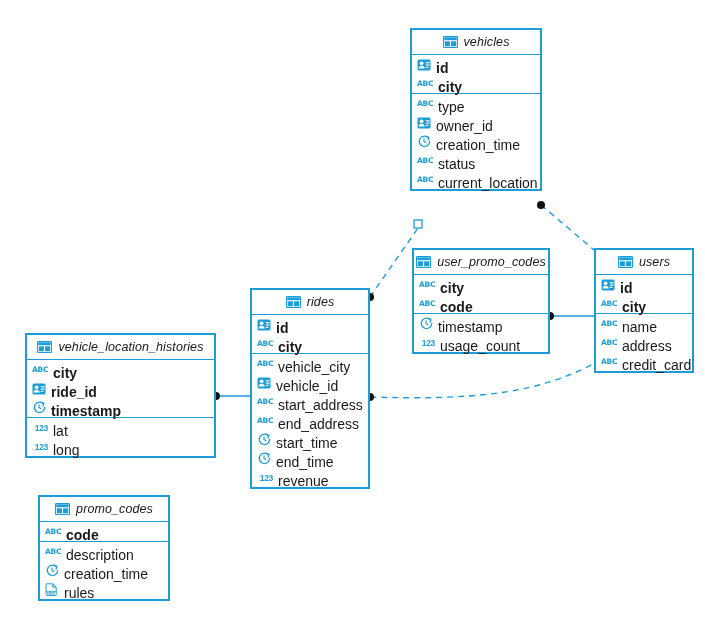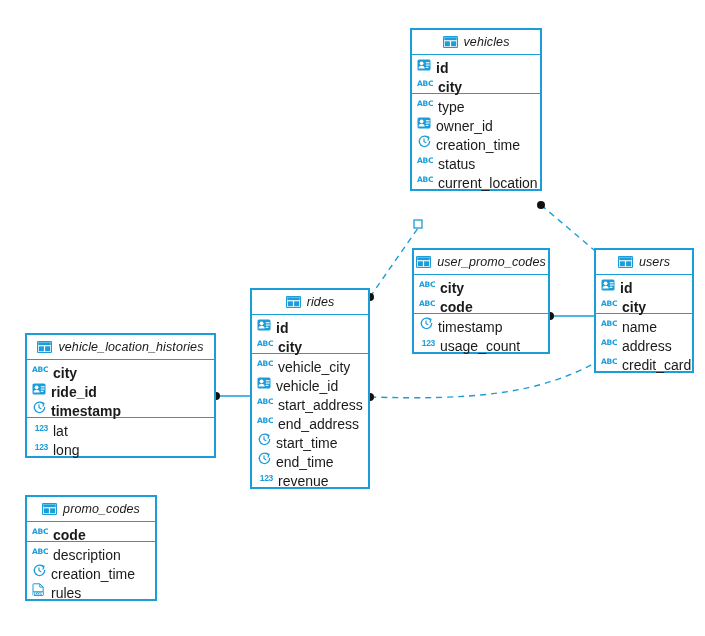--- a/index.html
+++ b/index.html
@@ -401,7 +401,7 @@
         </div>
       </div>
     </div>
-    <div class="table-node" style="left: 25px; top: 495px; width: 132px;">
+    <div class="table-node" style="left: 38px; top: 495px; width: 132px;">
       <div class="tbl-header">
         <span class="icon ic-table">
           <svg viewBox="0 0 15 12" width="15" height="12">

